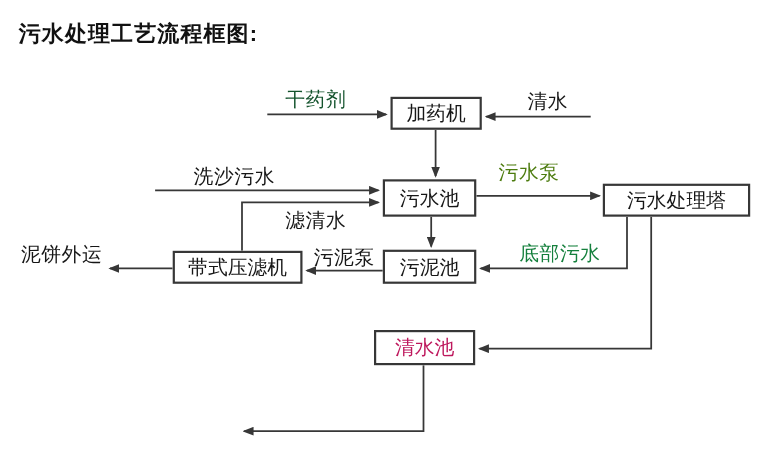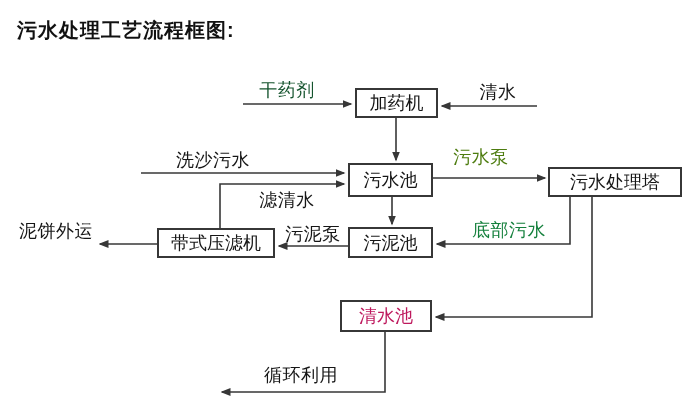--- a/index.html
+++ b/index.html
@@ -91,7 +91,6 @@
     <div class="flabel" style="left: 509px; top: 230px; color: #15803d;">底部污水</div>
     <div class="flabel" style="left: 313px; top: 234px; color: rgb(22, 22, 22);">污泥泵</div>
     <div class="flabel" style="left: 56px; top: 231px; color: rgb(22, 22, 22);">泥饼外运</div>
-    <div class="flabel" style="left: 301px; top: 375px; color: rgb(22, 22, 22);">循环利用</div>
   </div>
 
 </body></html>

